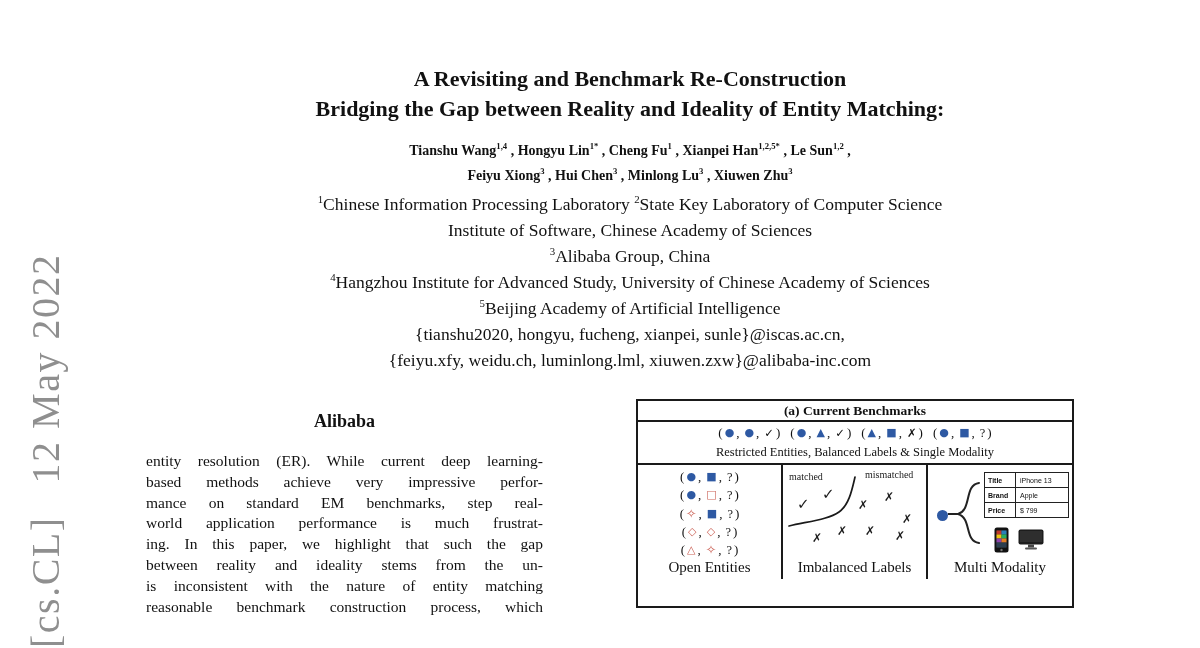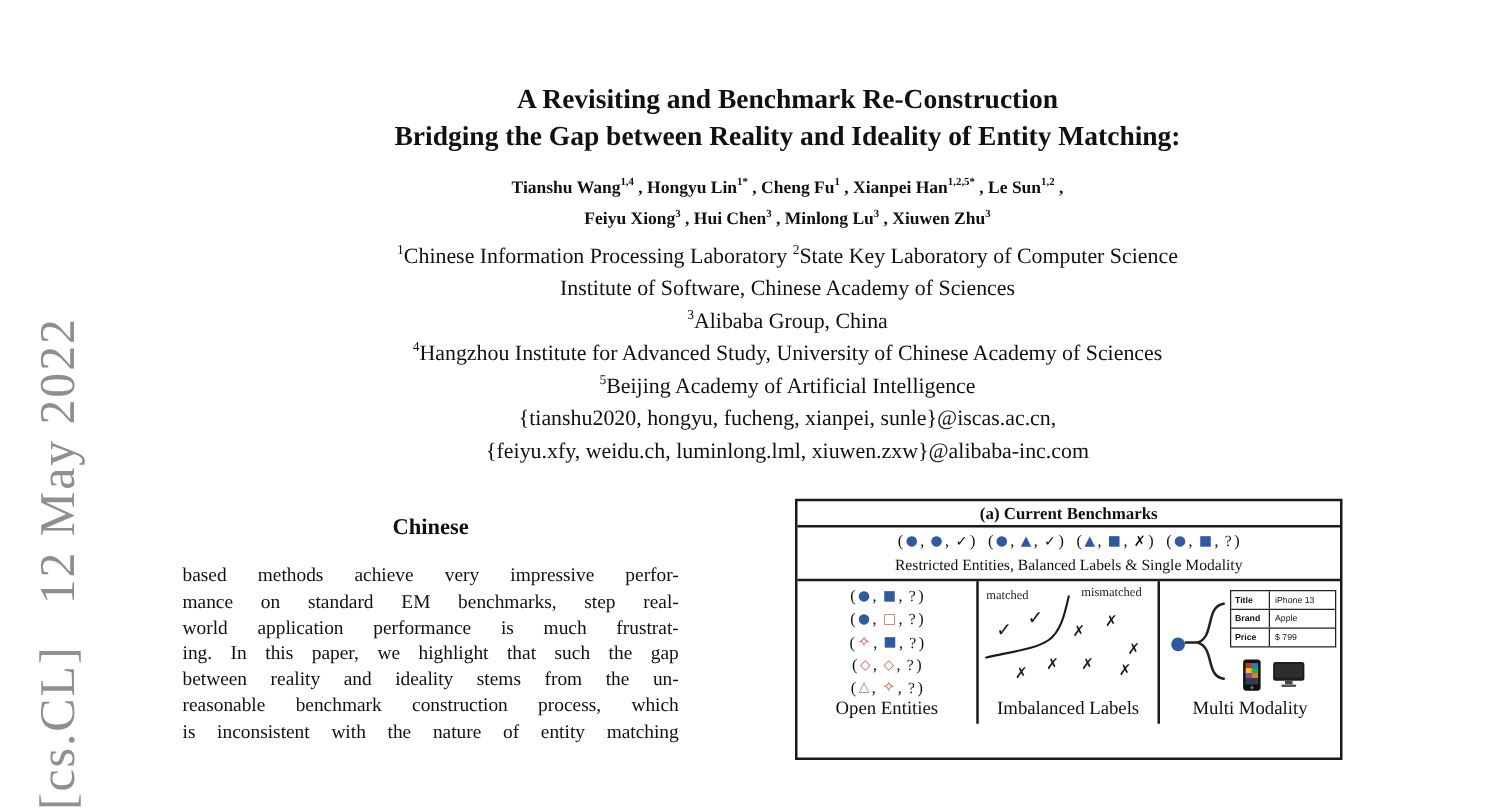--- a/index.html
+++ b/index.html
@@ -101,7 +101,7 @@
   </div>
 
   <div id="abstract">
-    <div id="abstract-heading">Chinese</div>
+    <div id="abstract-heading">Alibaba</div>
     <div id="abstract-body">
         <div class="abs-line">based methods achieve very impressive perfor-</div>
         <div class="abs-line">mance on standard EM benchmarks, step real-</div>

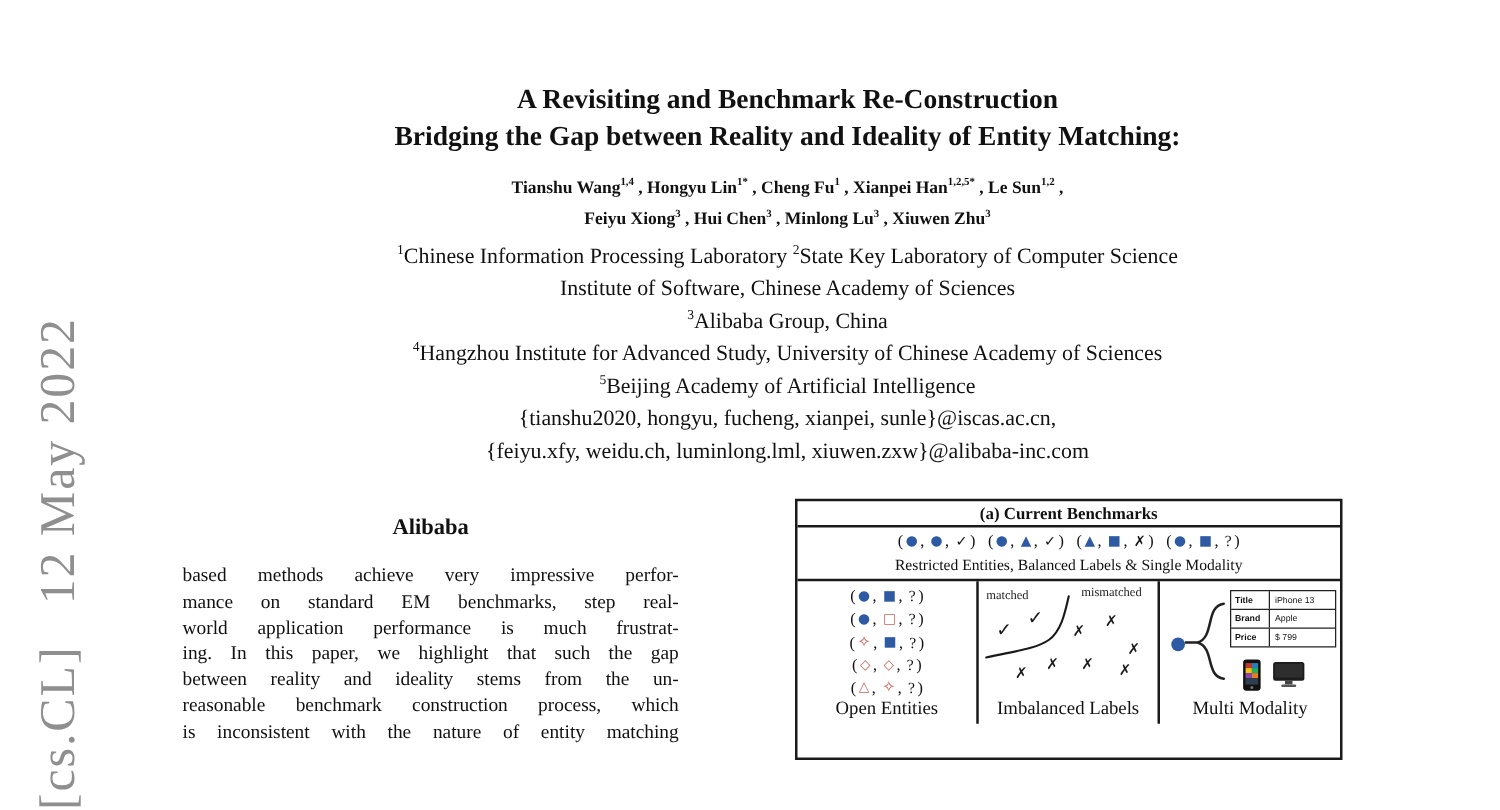--- a/index.html
+++ b/index.html
@@ -103,6 +103,7 @@
   <div id="abstract">
     <div id="abstract-heading">Alibaba</div>
     <div id="abstract-body">
+        <div class="abs-line">entity resolution (ER). While current deep learning-</div>
         <div class="abs-line">based methods achieve very impressive perfor-</div>
         <div class="abs-line">mance on standard EM benchmarks, step real-</div>
         <div class="abs-line">world application performance is much frustrat-</div>

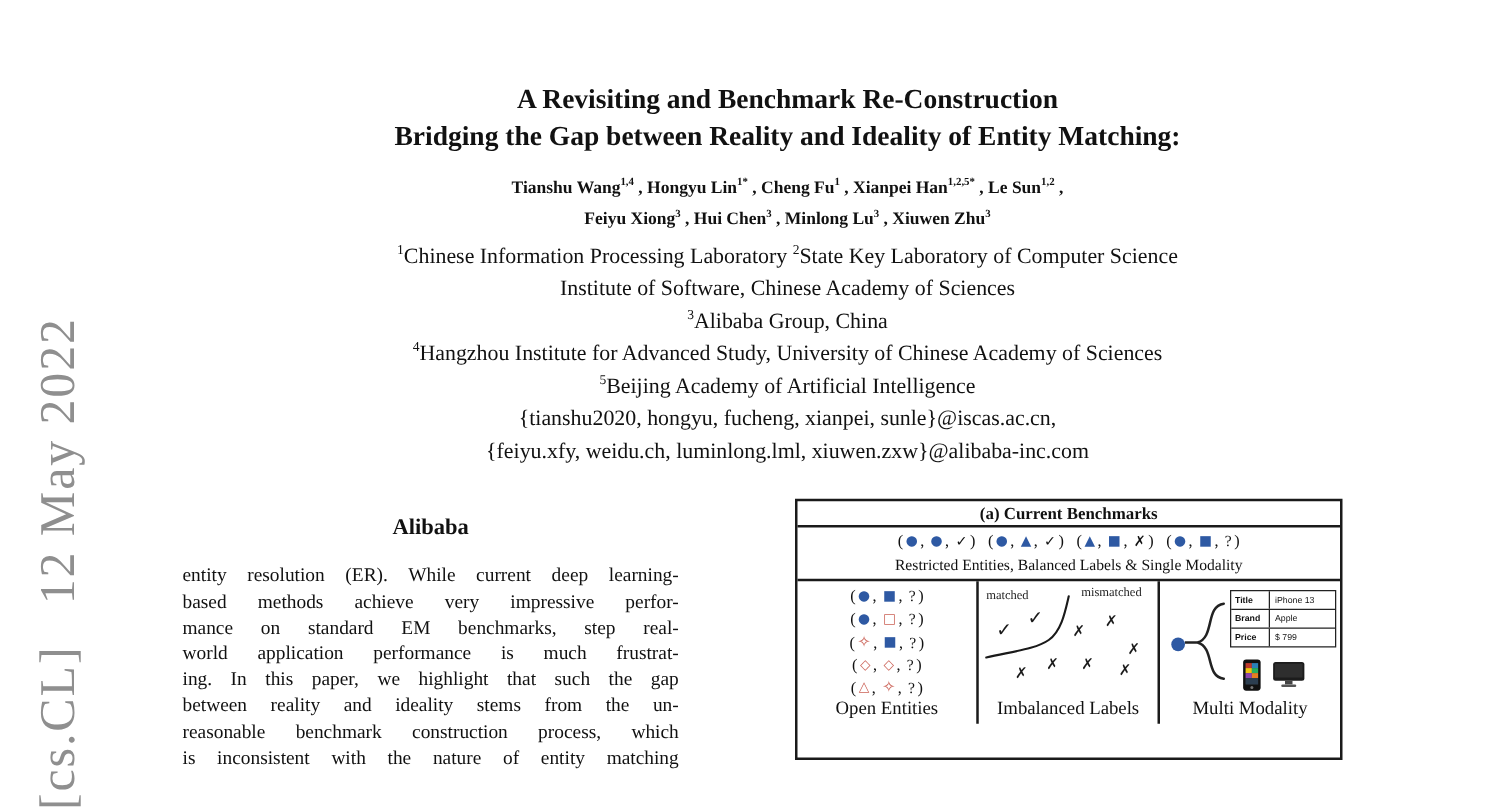--- a/index.html
+++ b/index.html
@@ -109,8 +109,8 @@
         <div class="abs-line">world application performance is much frustrat-</div>
         <div class="abs-line">ing. In this paper, we highlight that such the gap</div>
         <div class="abs-line">between reality and ideality stems from the un-</div>
+        <div class="abs-line">is inconsistent with the nature of entity matching</div>
         <div class="abs-line">reasonable benchmark construction process, which</div>
-        <div class="abs-line">is inconsistent with the nature of entity matching</div>
       </div>
   </div>
 

